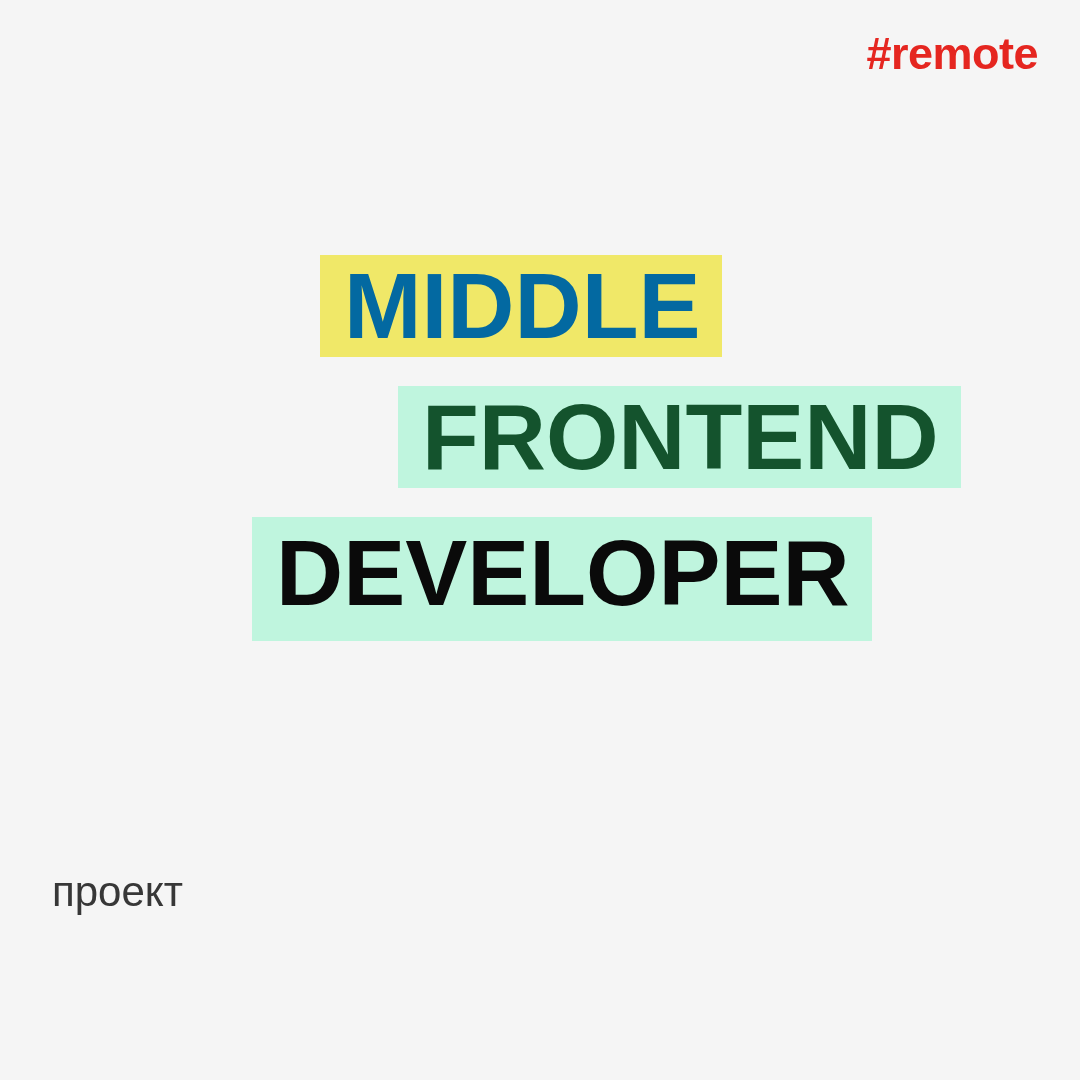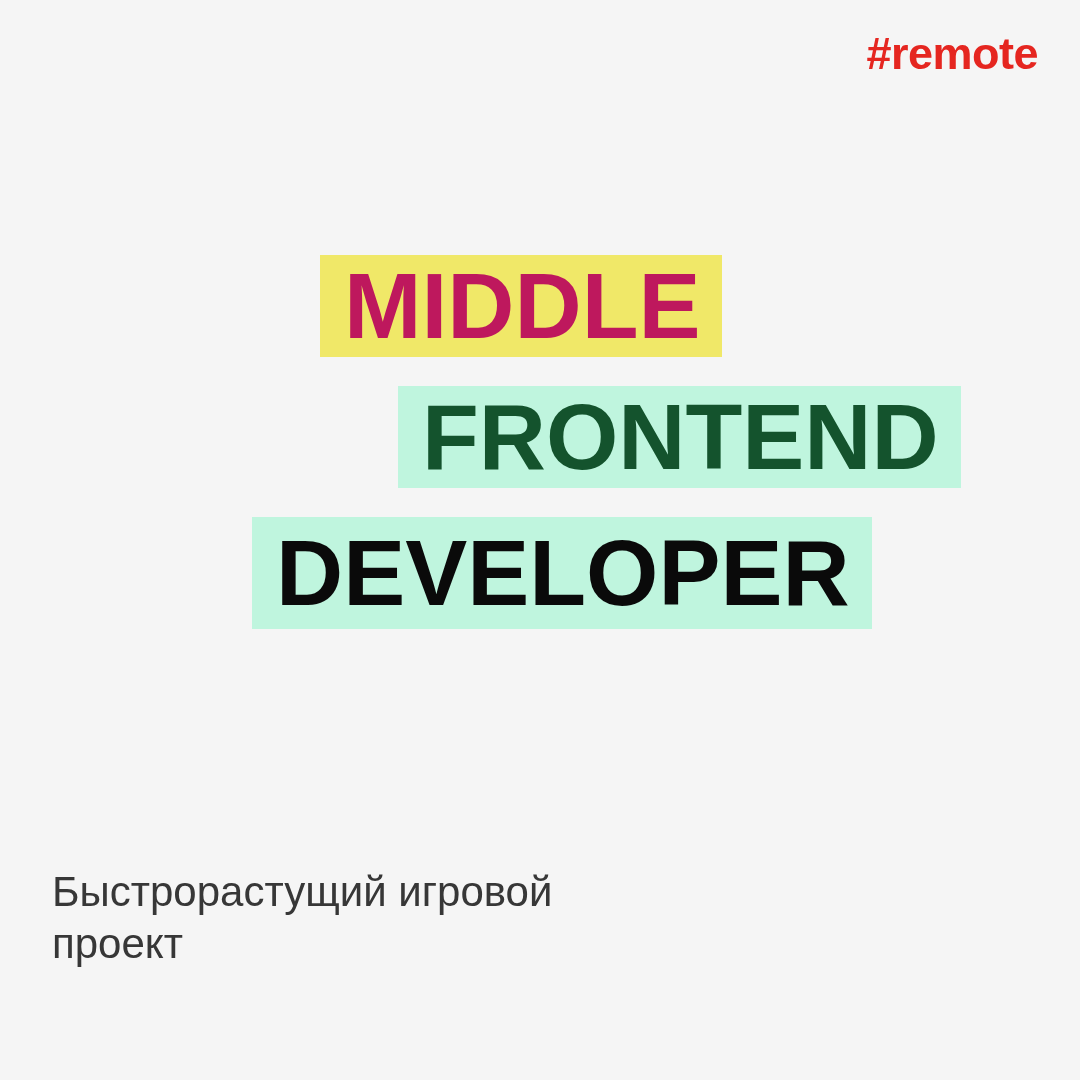--- a/index.html
+++ b/index.html
@@ -96,7 +96,7 @@
   <div id="headline">
 
     <div class="headline-row row-middle">
-      <span class="headline-mark mark-yellow" style="background: rgb(240, 232, 104); color: #be185d;">MIDDLE</span>
+      <span class="headline-mark mark-yellow" style="background: rgb(240, 232, 104); color: #0369a1;">MIDDLE</span>
     </div>
 
     <div class="headline-row row-frontend">

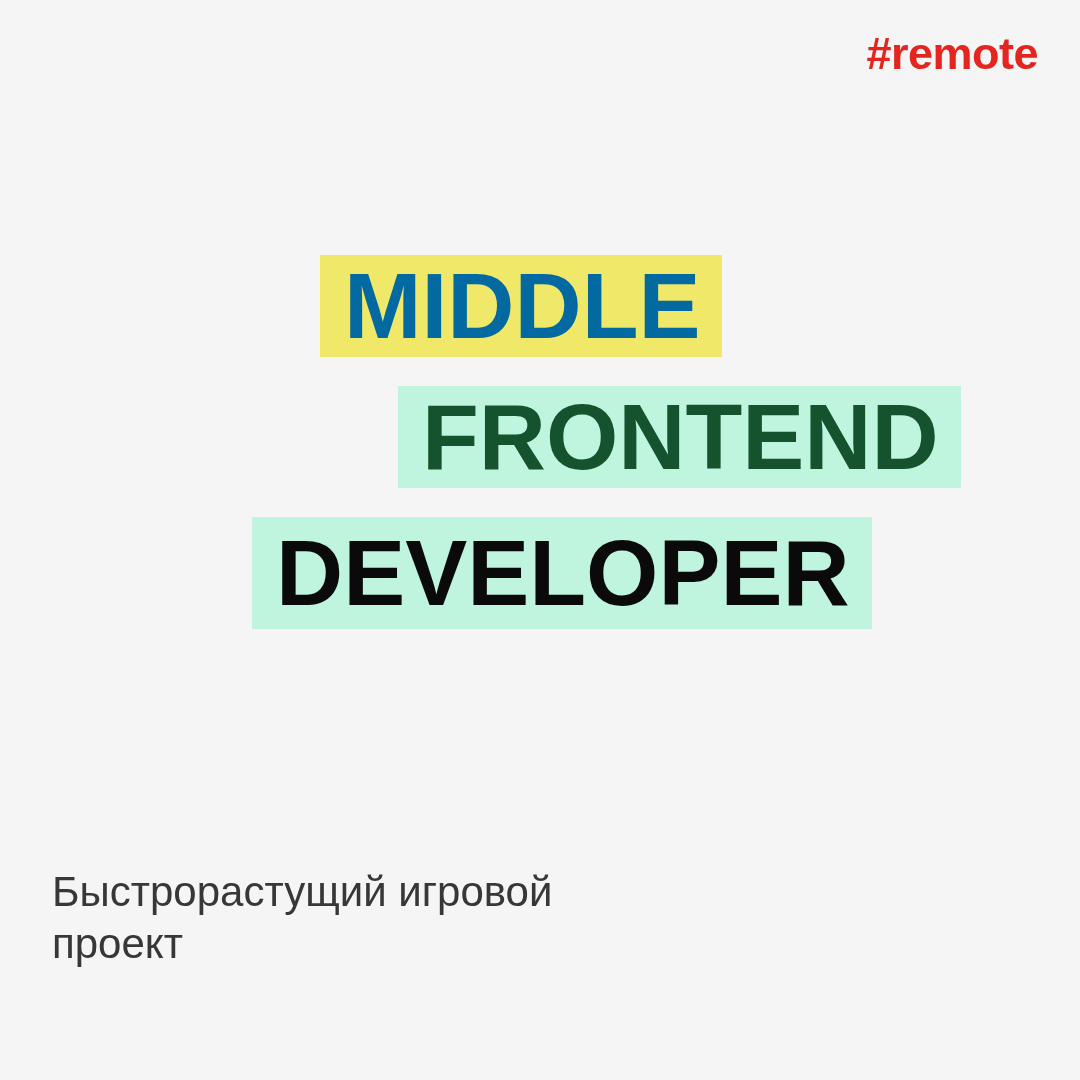--- a/index.html
+++ b/index.html
@@ -70,7 +70,7 @@
   .mark-yellow { background: #f0e868; }
   .mark-mint   { background: #bff5de; }
 
-  .row-developer .headline-mark { line-height: 112px; padding-bottom: 0; }
+  .row-developer .headline-mark { line-height: 112px; padding-bottom: 12px; }
 
   
   #subtitle {

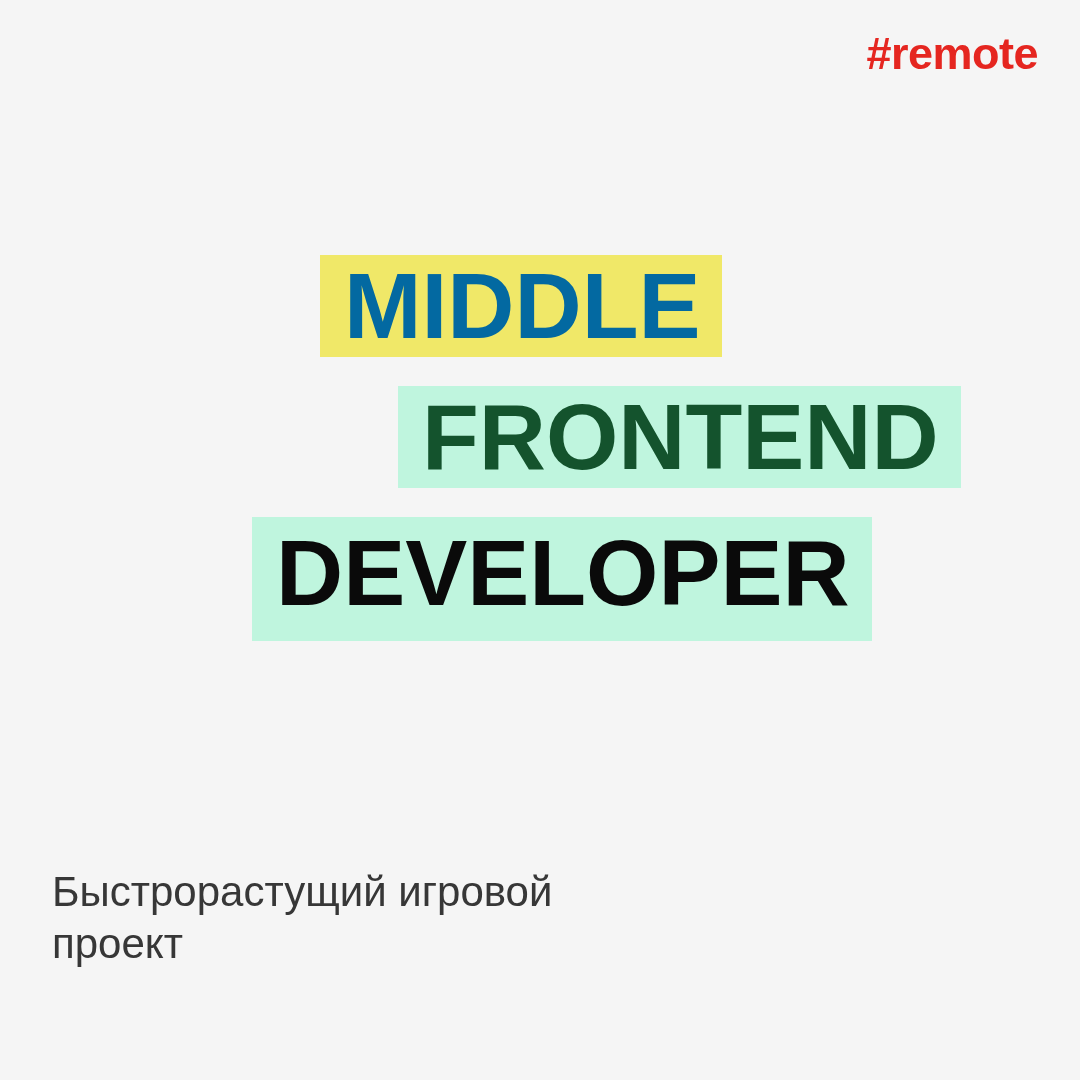--- a/index.html
+++ b/index.html
@@ -110,7 +110,6 @@
   </div>
 
   <div id="subtitle" style="color: rgb(55, 55, 55);">
-    <span class="subtitle-line">Быстрорастущий игровой</span>
     <span class="subtitle-line">проект</span>
   </div>
 

